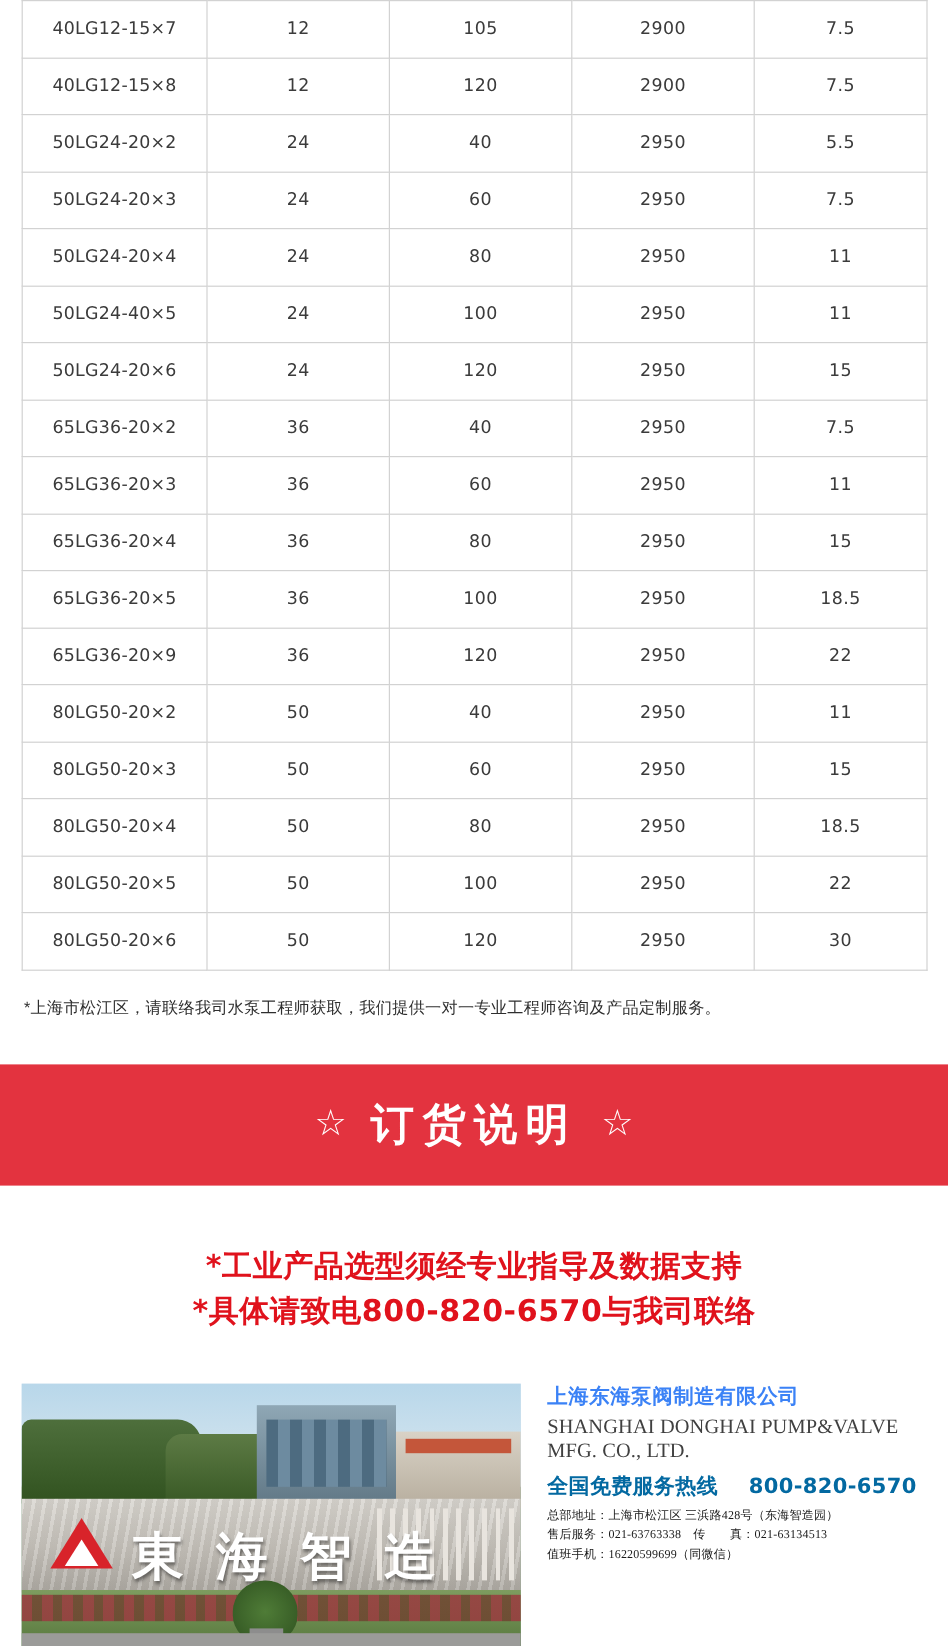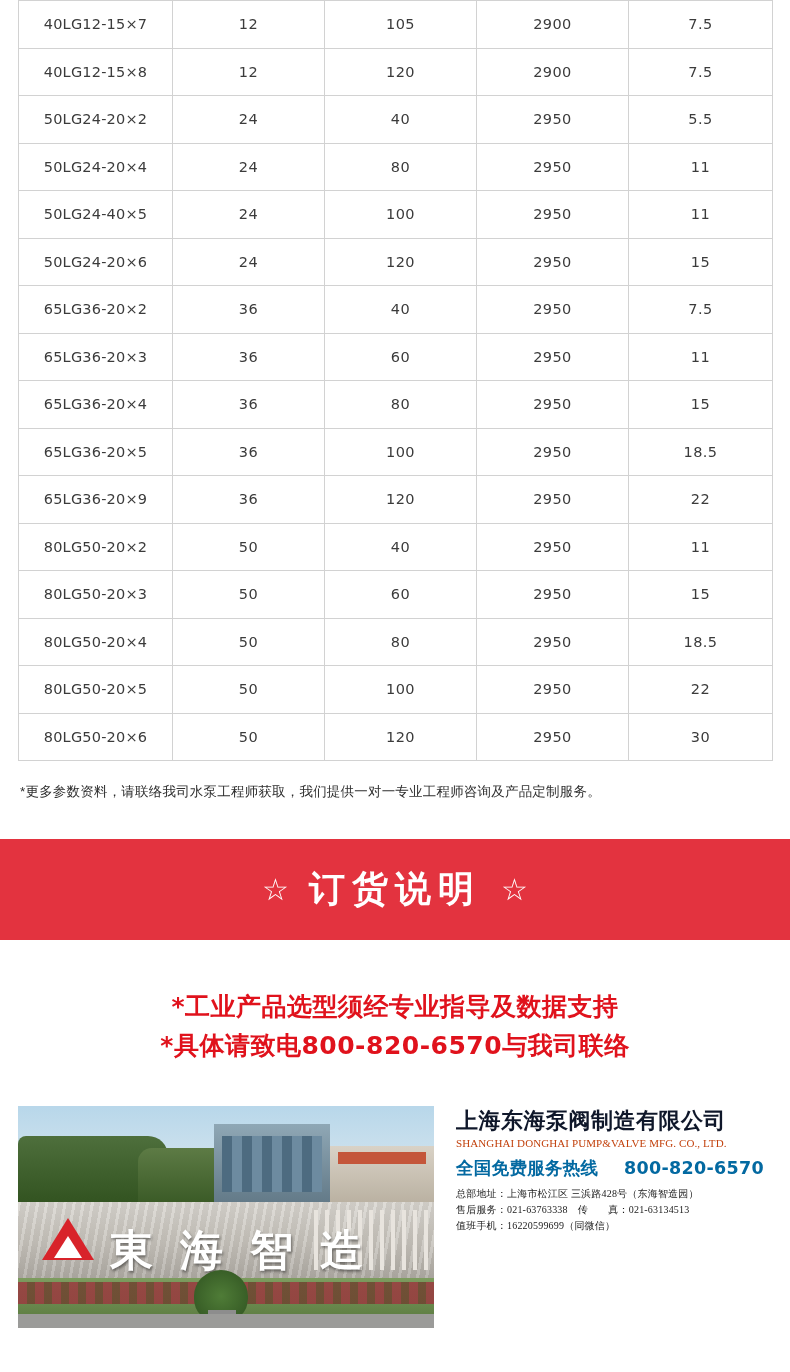--- a/index.html
+++ b/index.html
@@ -228,6 +228,13 @@
             <td>5.5</td>
           </tr>
           <tr>
+            <td class="model">50LG24-20×3</td>
+            <td>24</td>
+            <td>60</td>
+            <td>2950</td>
+            <td>7.5</td>
+          </tr>
+          <tr>
             <td class="model">50LG24-20×4</td>
             <td>24</td>
             <td>80</td>

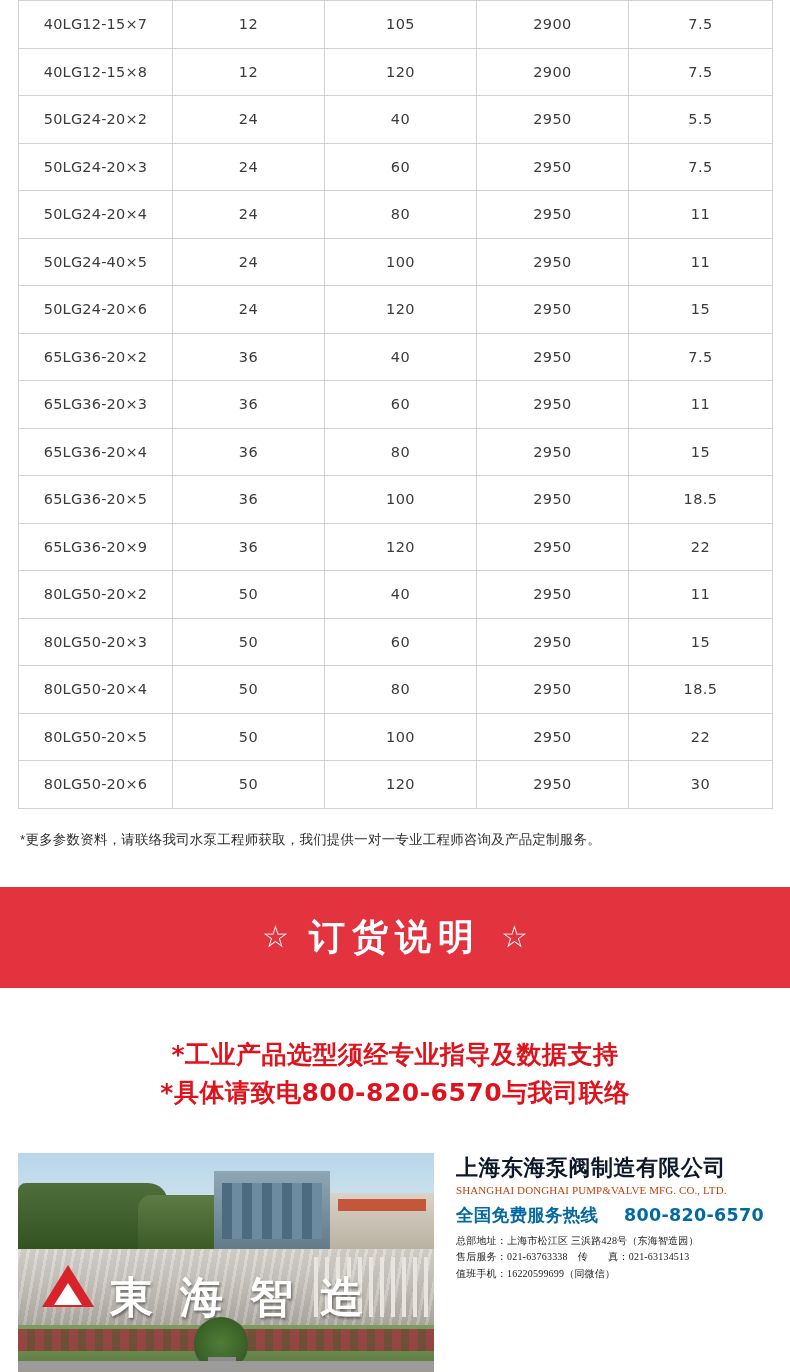--- a/index.html
+++ b/index.html
@@ -329,7 +329,7 @@
     </table>
   </div>
 
-  <div class="footnote">*更多参数资料，请联络我司水泵工程师获取，我们提供一对一专业工程师咨询及产品定制服务。</div>
+  <div class="footnote">*上海市松江区，请联络我司水泵工程师获取，我们提供一对一专业工程师咨询及产品定制服务。</div>
 
   <div class="banner">
     <div class="banner-inner">

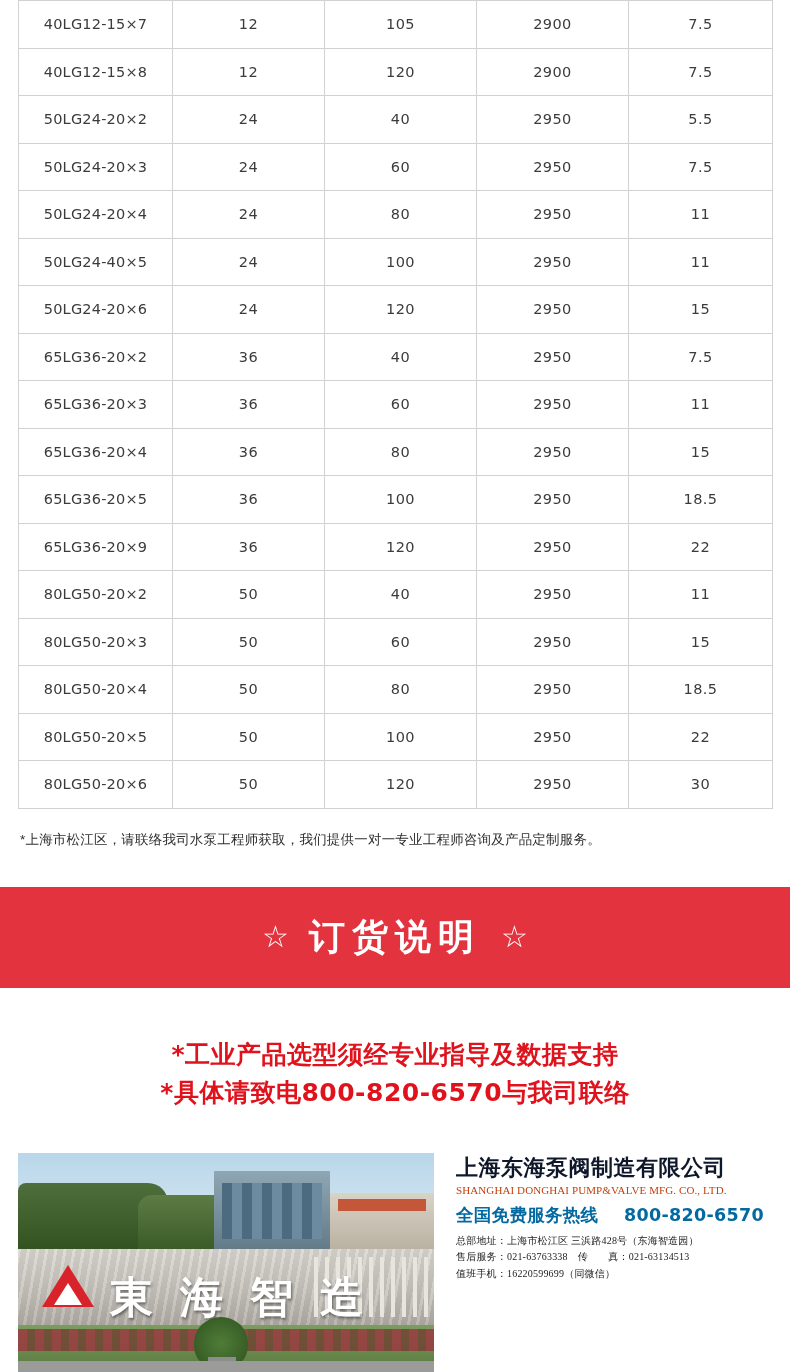--- a/index.html
+++ b/index.html
@@ -163,8 +163,8 @@
     padding-top: 2px;
   }
   .info .cn-name {
-    color: #0f172a;
-    font-size: 22px;
+    color: #3b82f6;
+    font-size: 17px;
     font-weight: bold;
     letter-spacing: 0.5px;
     font-family: "DejaVu Sans", sans-serif;

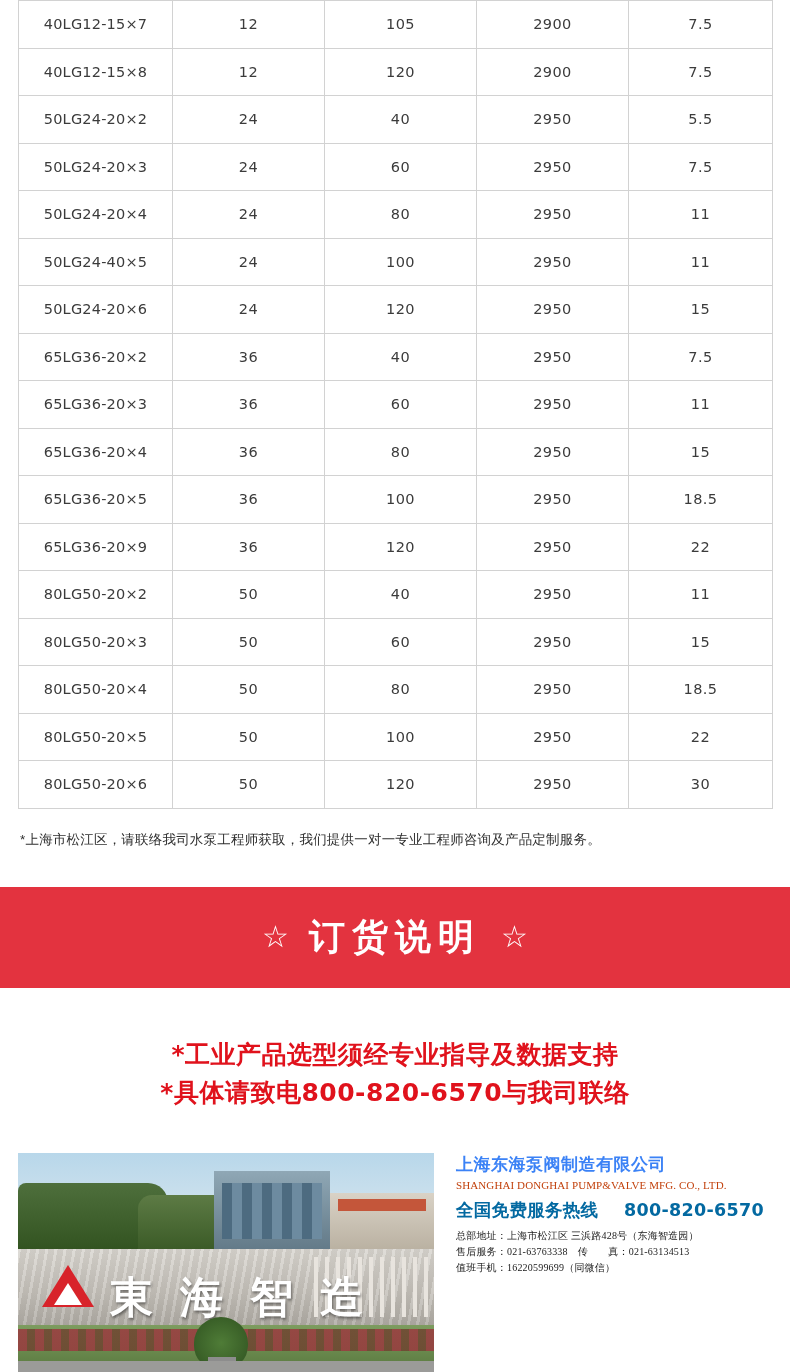--- a/index.html
+++ b/index.html
@@ -171,8 +171,8 @@
     line-height: 1.15;
   }
   .info .en-name {
-    color: #c2410c;
-    font-size: 11px;
+    color: #404040;
+    font-size: 17px;
     font-family: "Liberation Serif", serif;
     letter-spacing: 0.1px;
     margin-top: 4px;

